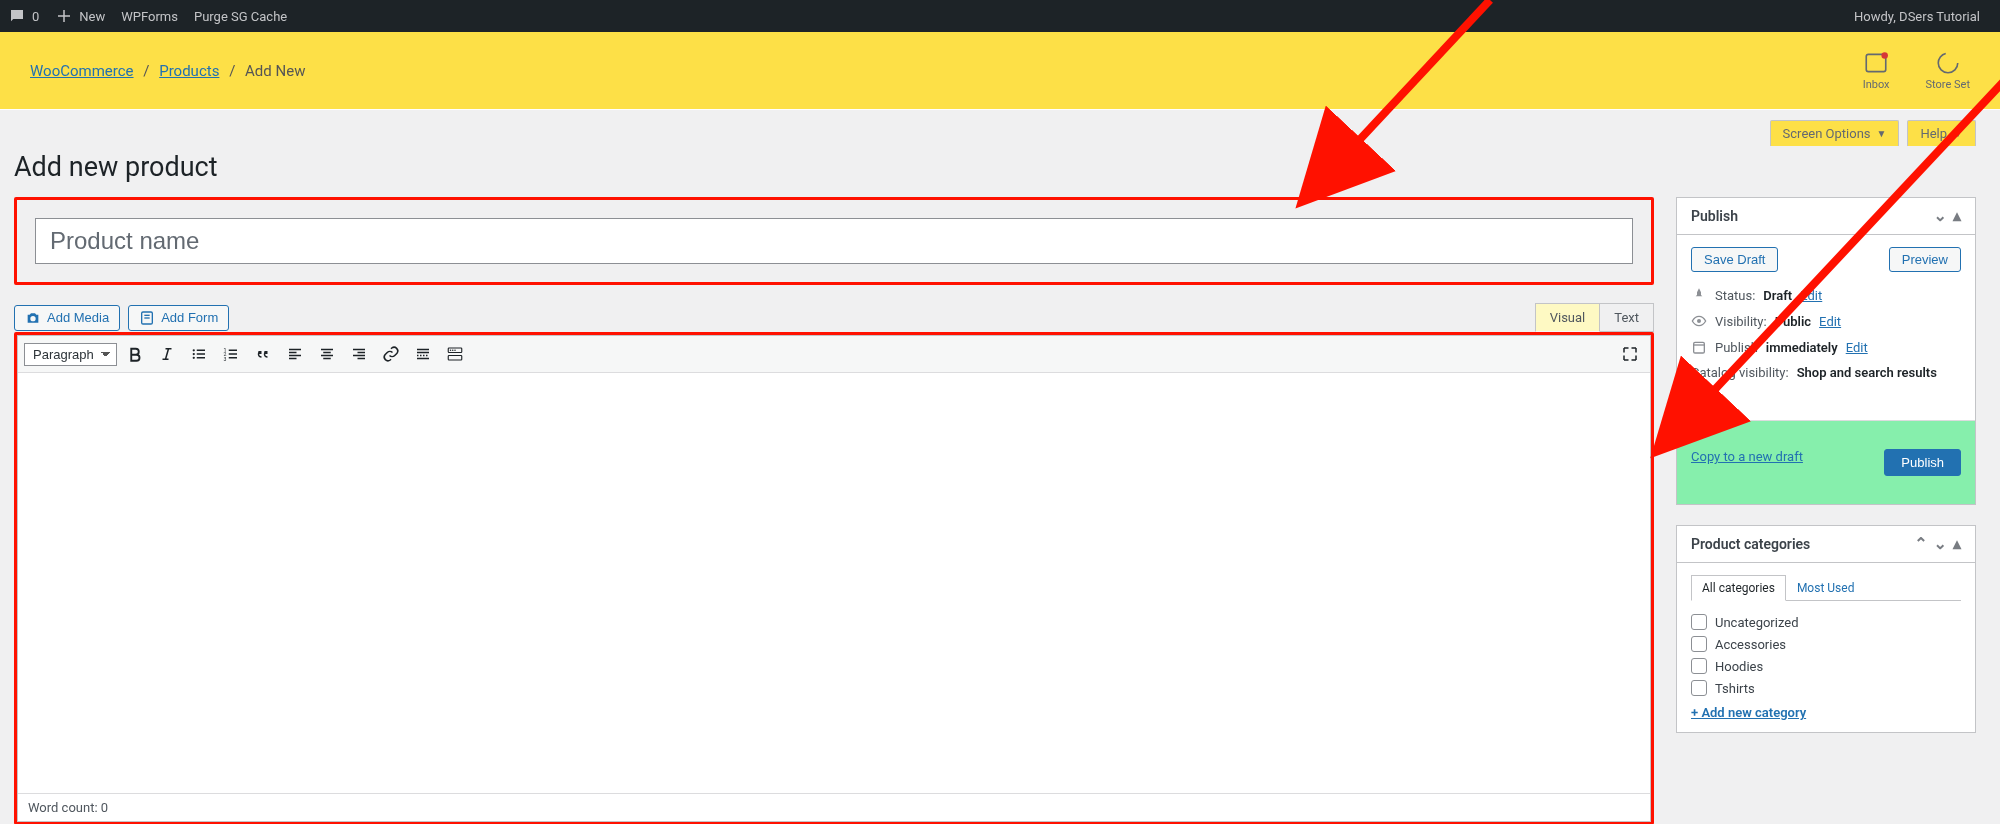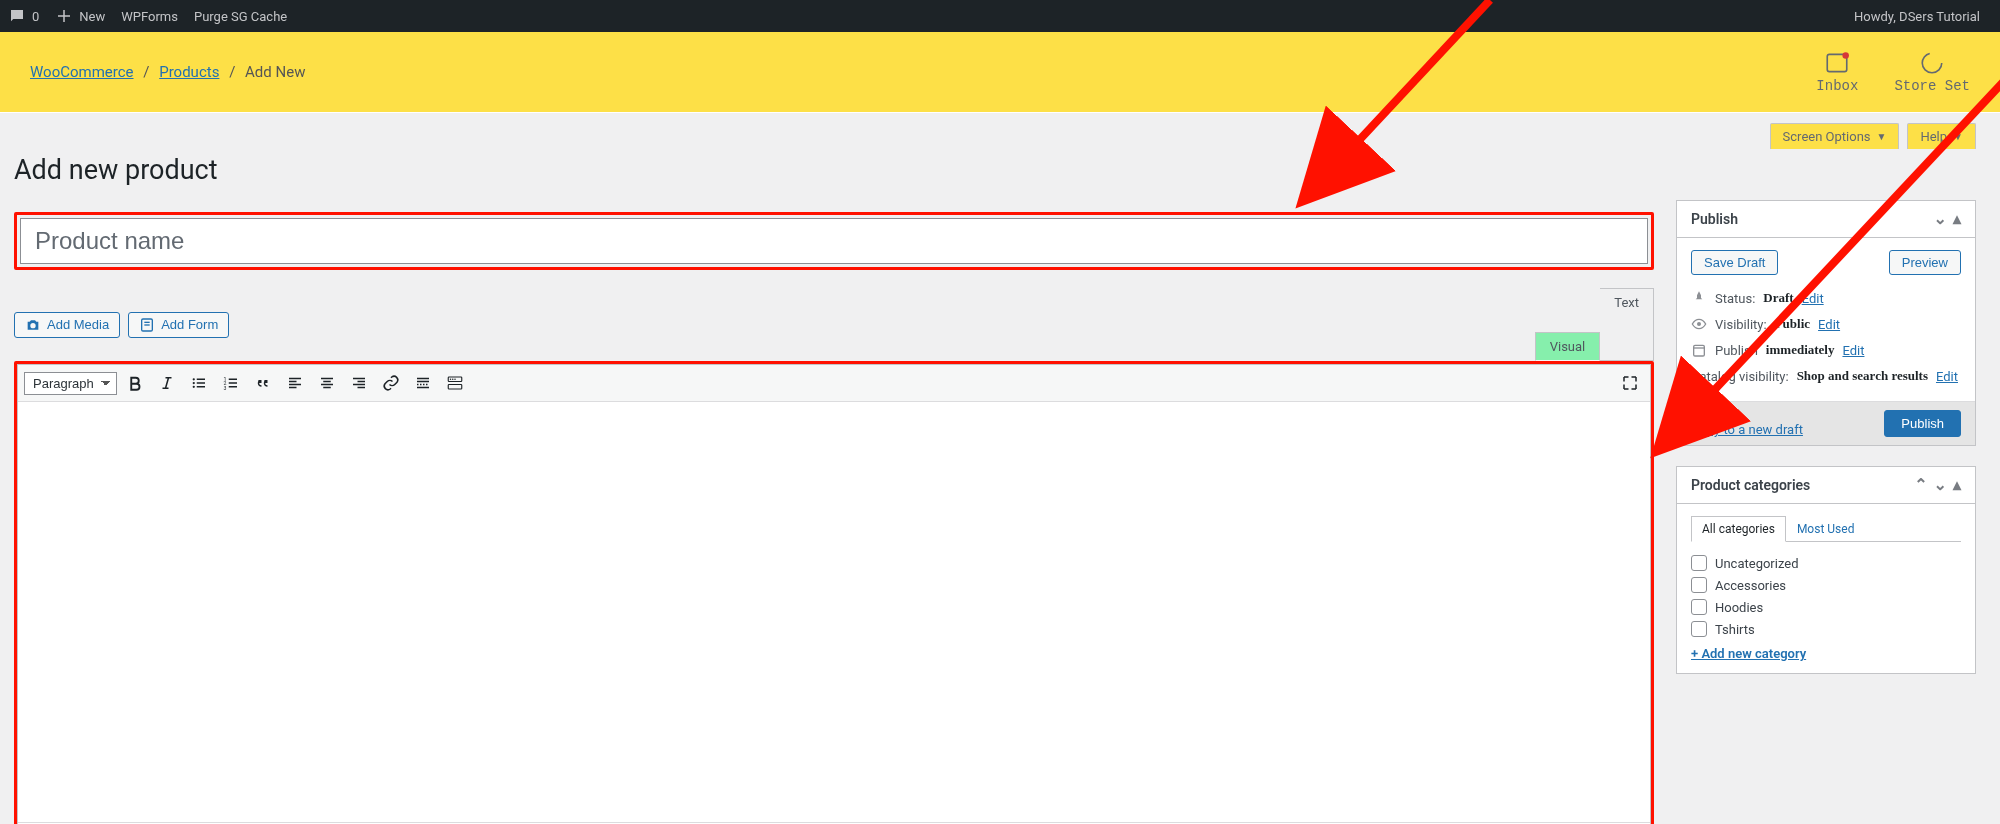--- a/index.html
+++ b/index.html
@@ -20,7 +20,7 @@
   .breadcrumb .sep { color: #555; padding: 0 6px; }
   .breadcrumb .current { color: #555; text-decoration: none; }
   .subheader .tools { margin-left: auto; display: flex; align-items: flex-start; gap: 36px; }
-  .tool-btn { text-align: right; font-size: 14px; color: #646970; cursor: pointer; font-family: Liberation Mono, monospace; }
+  .tool-btn { text-align: right; font-size: 11px; color: #646970; cursor: pointer; }
   .tool-btn svg { width: 26px; height: 26px; stroke: #646970; fill: none; stroke-width: 1.5; display:block; margin: 0 auto 2px; }
   .tool-btn .dot { fill: #d63638; }
 

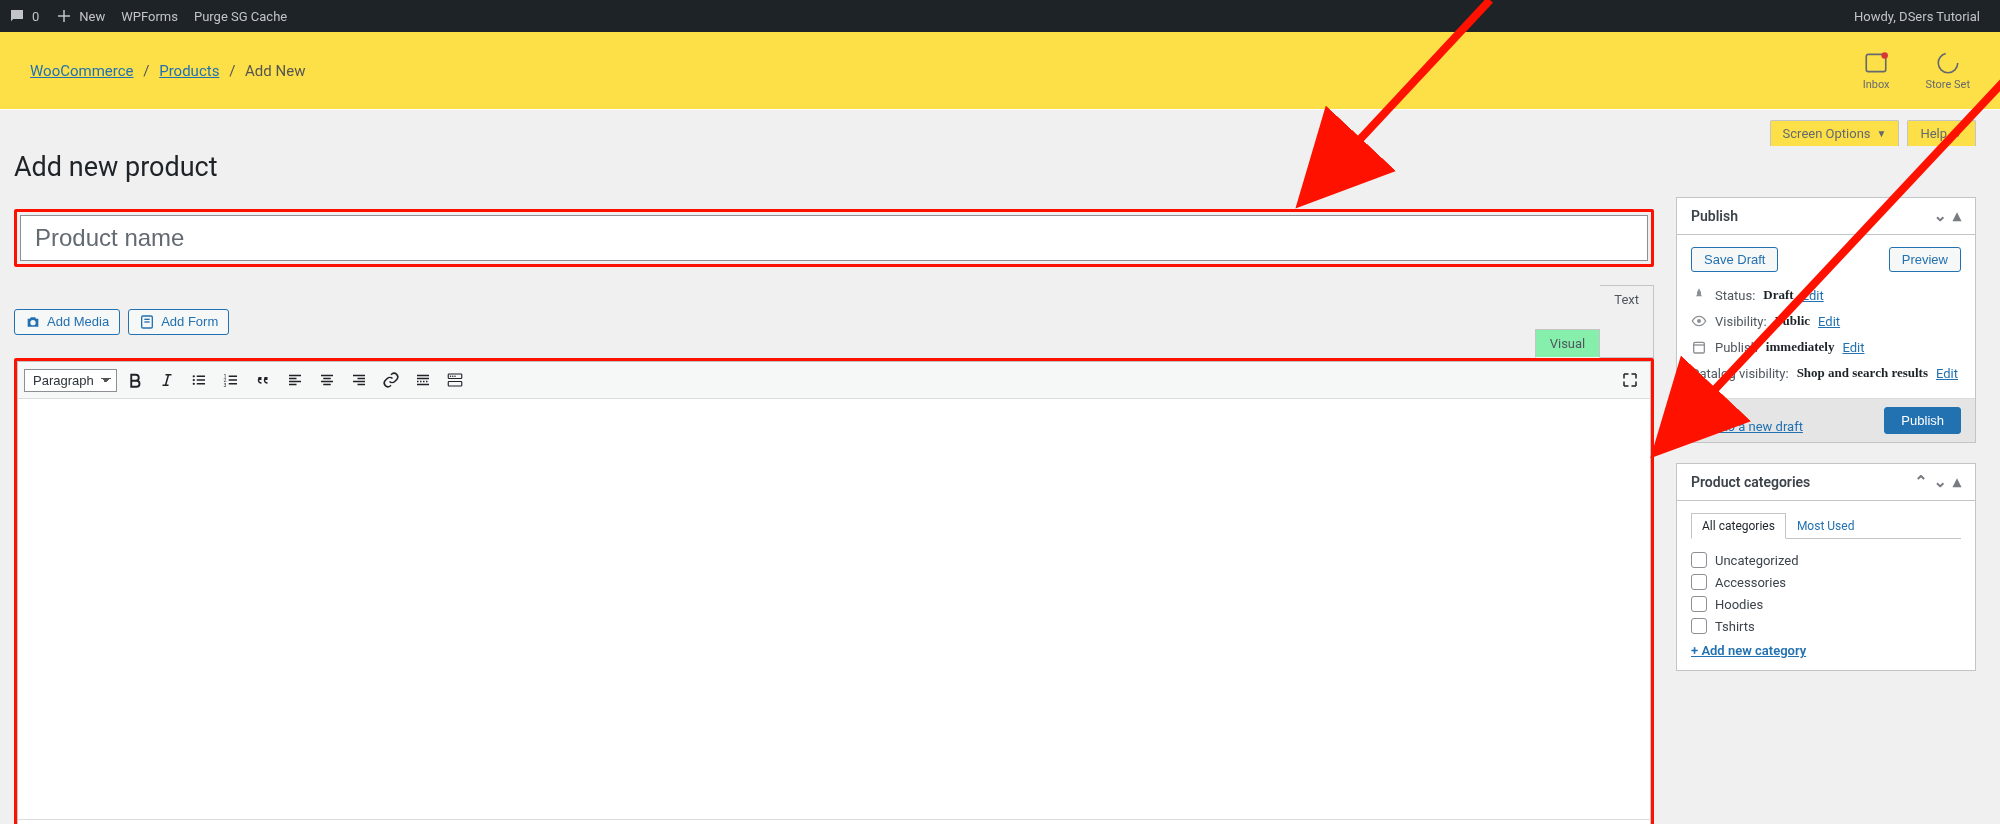--- a/index.html
+++ b/index.html
@@ -37,7 +37,7 @@
   .side-col { width: 300px; }
 
   
-  .title-wrap { border: 3px solid #f10; padding: 3px; border-radius: 2px; margin-bottom: 18px; margin-top: 12px;}
+  .title-wrap { border: 3px solid #f10; padding: 18px; border-radius: 2px; margin-bottom: 18px;}
   #title-input { width: 100%; font-size: 24px; padding: 8px 14px; border: 1px solid #8c8f94; background: #fff; color: #2c3338; outline: none; }
   #title-input::placeholder { color: #636a72; }
 

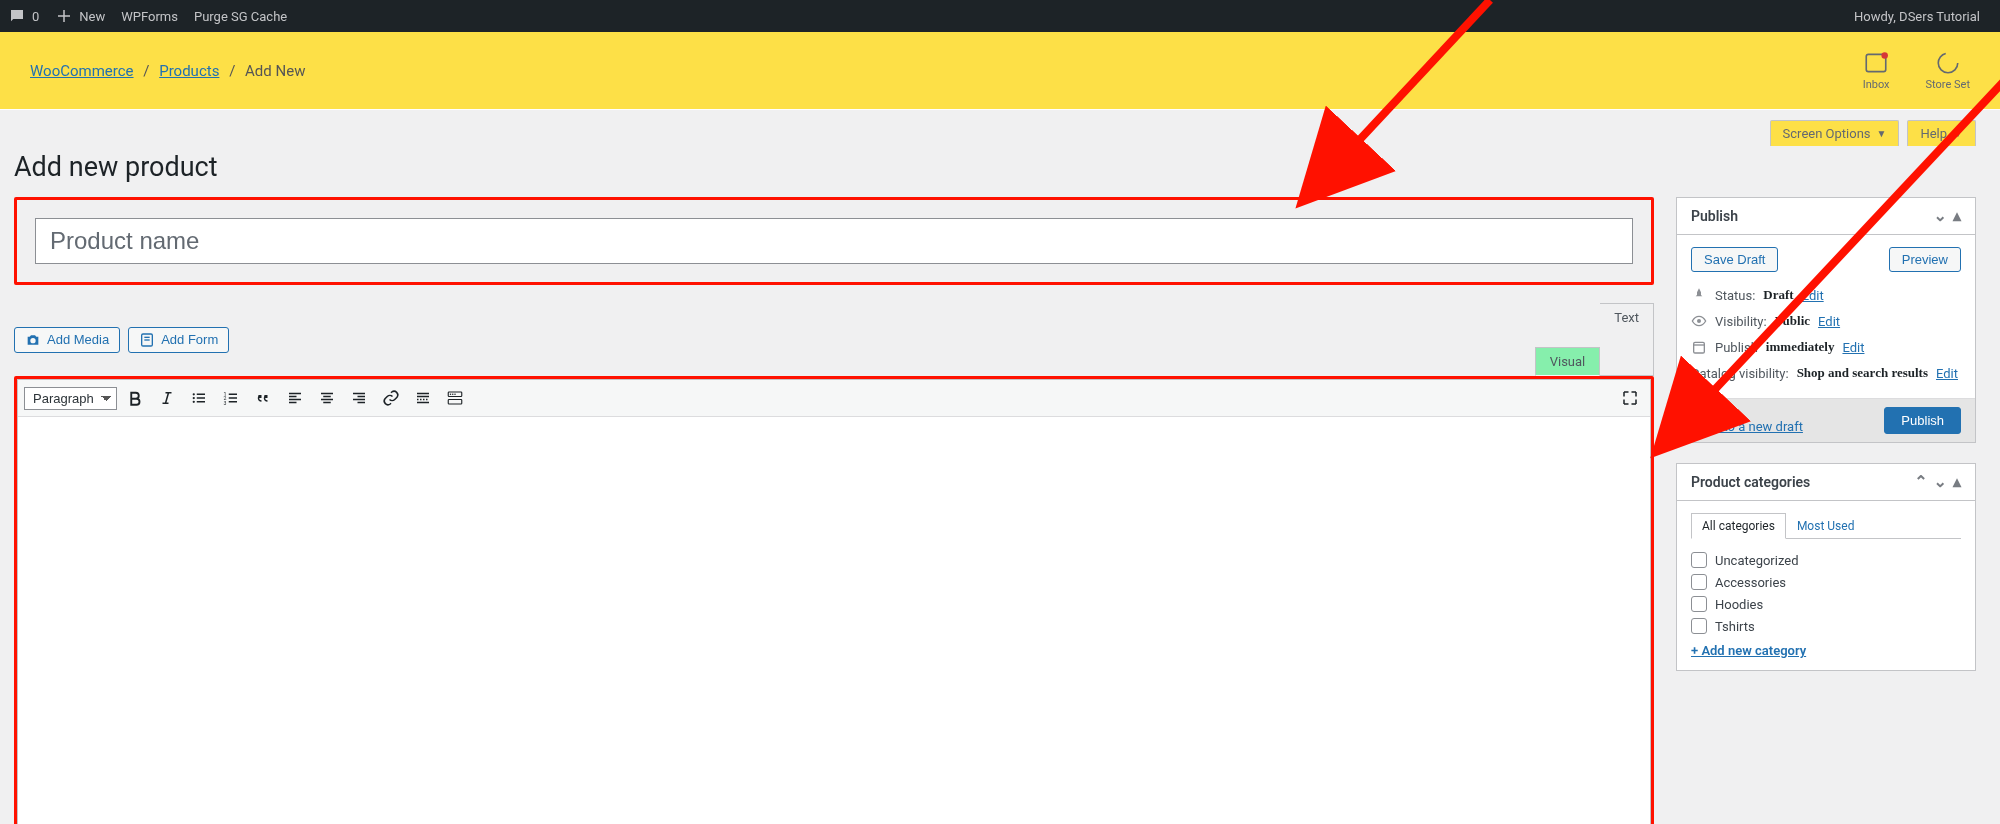--- a/index.html
+++ b/index.html
@@ -69,7 +69,7 @@
   .metabox .inside { padding: 12px 14px; font-size: 13px; }
   .pub-row { display: flex; align-items: center; gap: 8px; padding: 5px 0; color: #50575e; }
   .pub-row svg { width: 16px; height: 16px; fill: #8c8f94; flex-shrink:0;}
-  .pub-row strong { color: #1d2327; font-weight: 600; font-family: Liberation Serif, serif; }
+  .pub-row strong { color: #1d2327; font-weight: 600; }
   .pub-actions-top { display:flex; justify-content: space-between; margin-bottom: 10px;}
   .btn-secondary { border:1px solid #2271b1; color:#2271b1; background:#f6f7f7; padding:4px 12px; border-radius:3px; cursor:pointer; font-size:13px;}
   .pub-footer { border-top:1px solid #dcdcde; background:#e5e5e5; padding: 8px 14px; display:flex; justify-content:space-between; align-items:flex-end;}

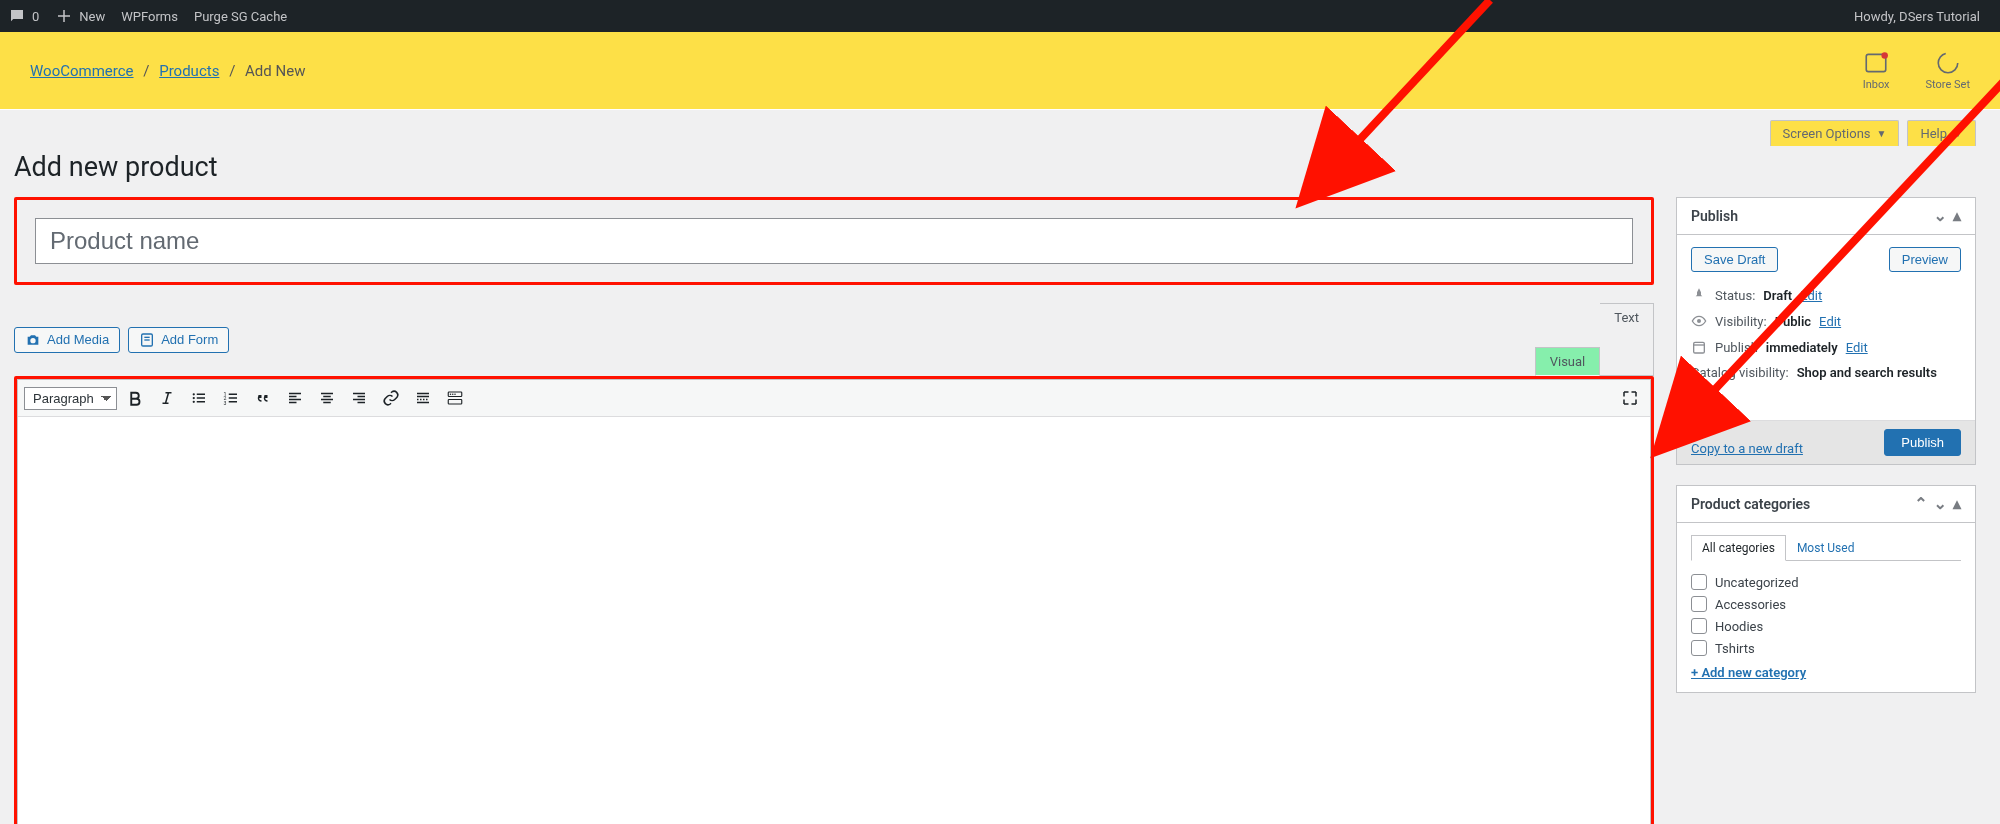--- a/index.html
+++ b/index.html
@@ -48,7 +48,7 @@
 
   .editor-tabs { margin-left: auto; display: flex; }
   .ed-tab { padding: 6px 14px; border: 1px solid #c3c4c7; background: #f0f0f1; color: #50575e; cursor: pointer; font-size:13px;}
-  .ed-tab.active { background: #86efac; border-bottom-color: #f6f7f7; margin-top: 44px; }
+  .ed-tab.active { background: #fef9c3; border-bottom-color: #f6f7f7; }
   .ed-tab + .ed-tab { border-left: none; }
 
   .editor-wrap { border: 3px solid #f10; border-radius: 2px; }

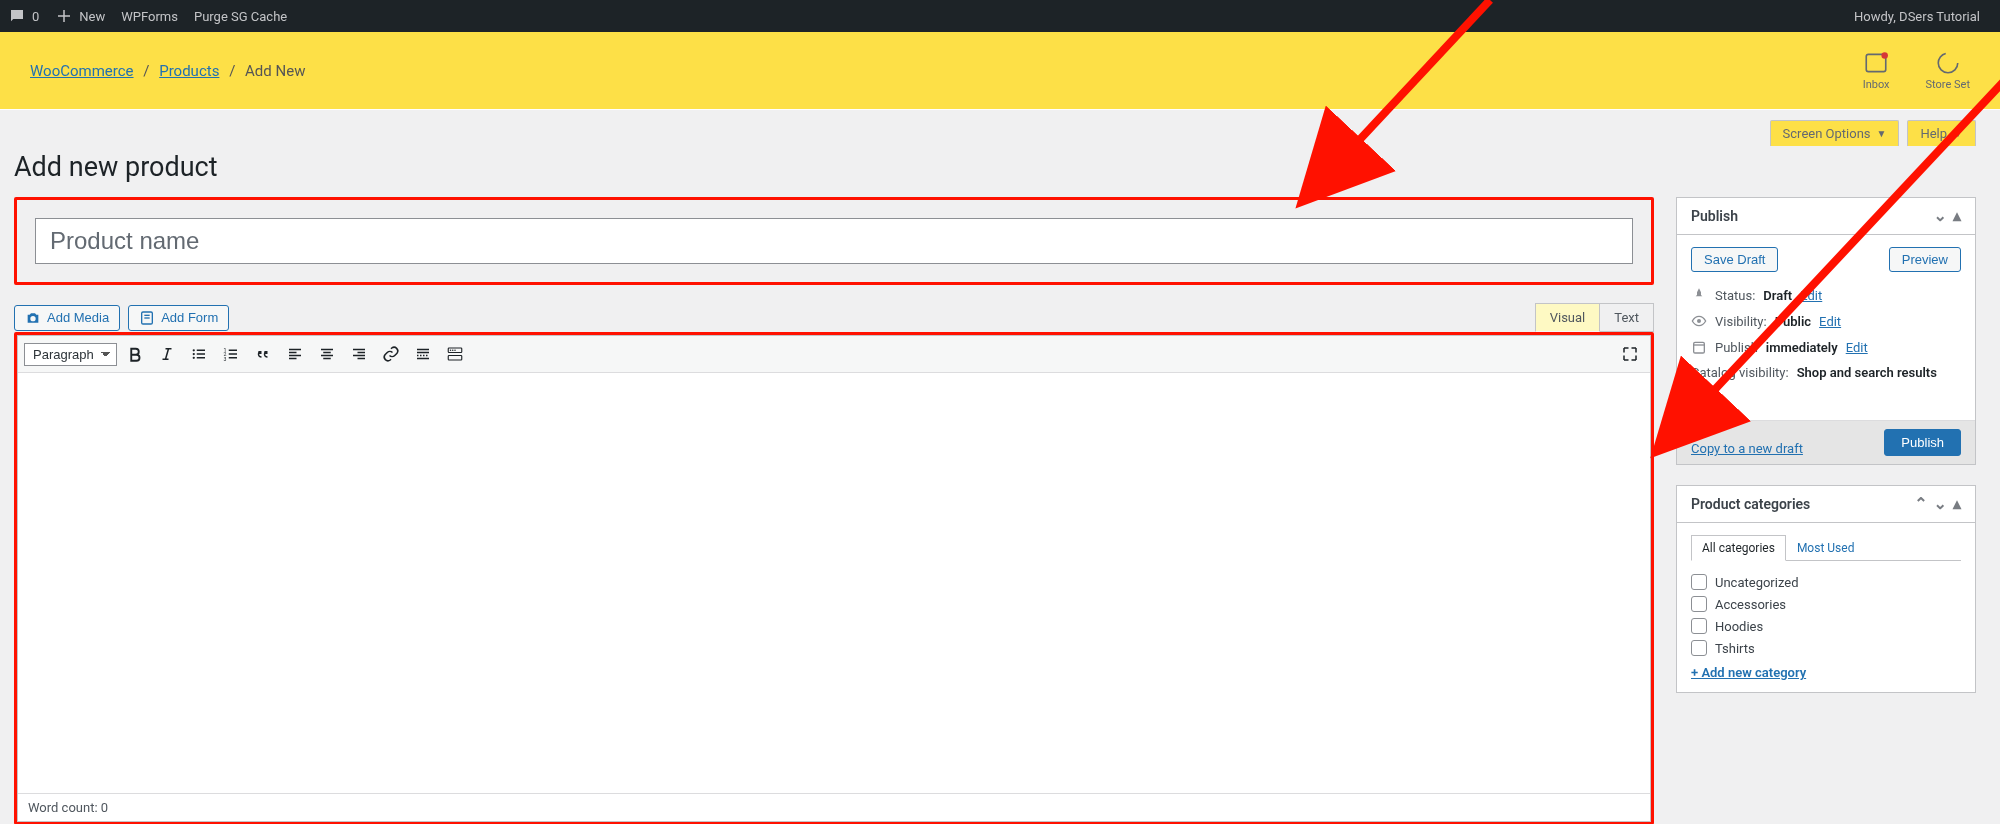--- a/index.html
+++ b/index.html
@@ -72,7 +72,7 @@
   .pub-row strong { color: #1d2327; font-weight: 600; }
   .pub-actions-top { display:flex; justify-content: space-between; margin-bottom: 10px;}
   .btn-secondary { border:1px solid #2271b1; color:#2271b1; background:#f6f7f7; padding:4px 12px; border-radius:3px; cursor:pointer; font-size:13px;}
-  .pub-footer { border-top:1px solid #dcdcde; background:#e5e5e5; padding: 8px 14px; display:flex; justify-content:space-between; align-items:flex-end;}
+  .pub-footer { border-top:1px solid #dcdcde; background:#86efac; padding: 28px 14px; display:flex; justify-content:space-between; align-items:flex-start;}
   .btn-primary { background:#2271b1; border:1px solid #2271b1; color:#fff; padding:5px 16px; border-radius:3px; cursor:pointer; font-size:13px;}
 
   .cat-tabs { display:flex; border-bottom:1px solid #c3c4c7; margin-bottom:10px;}

